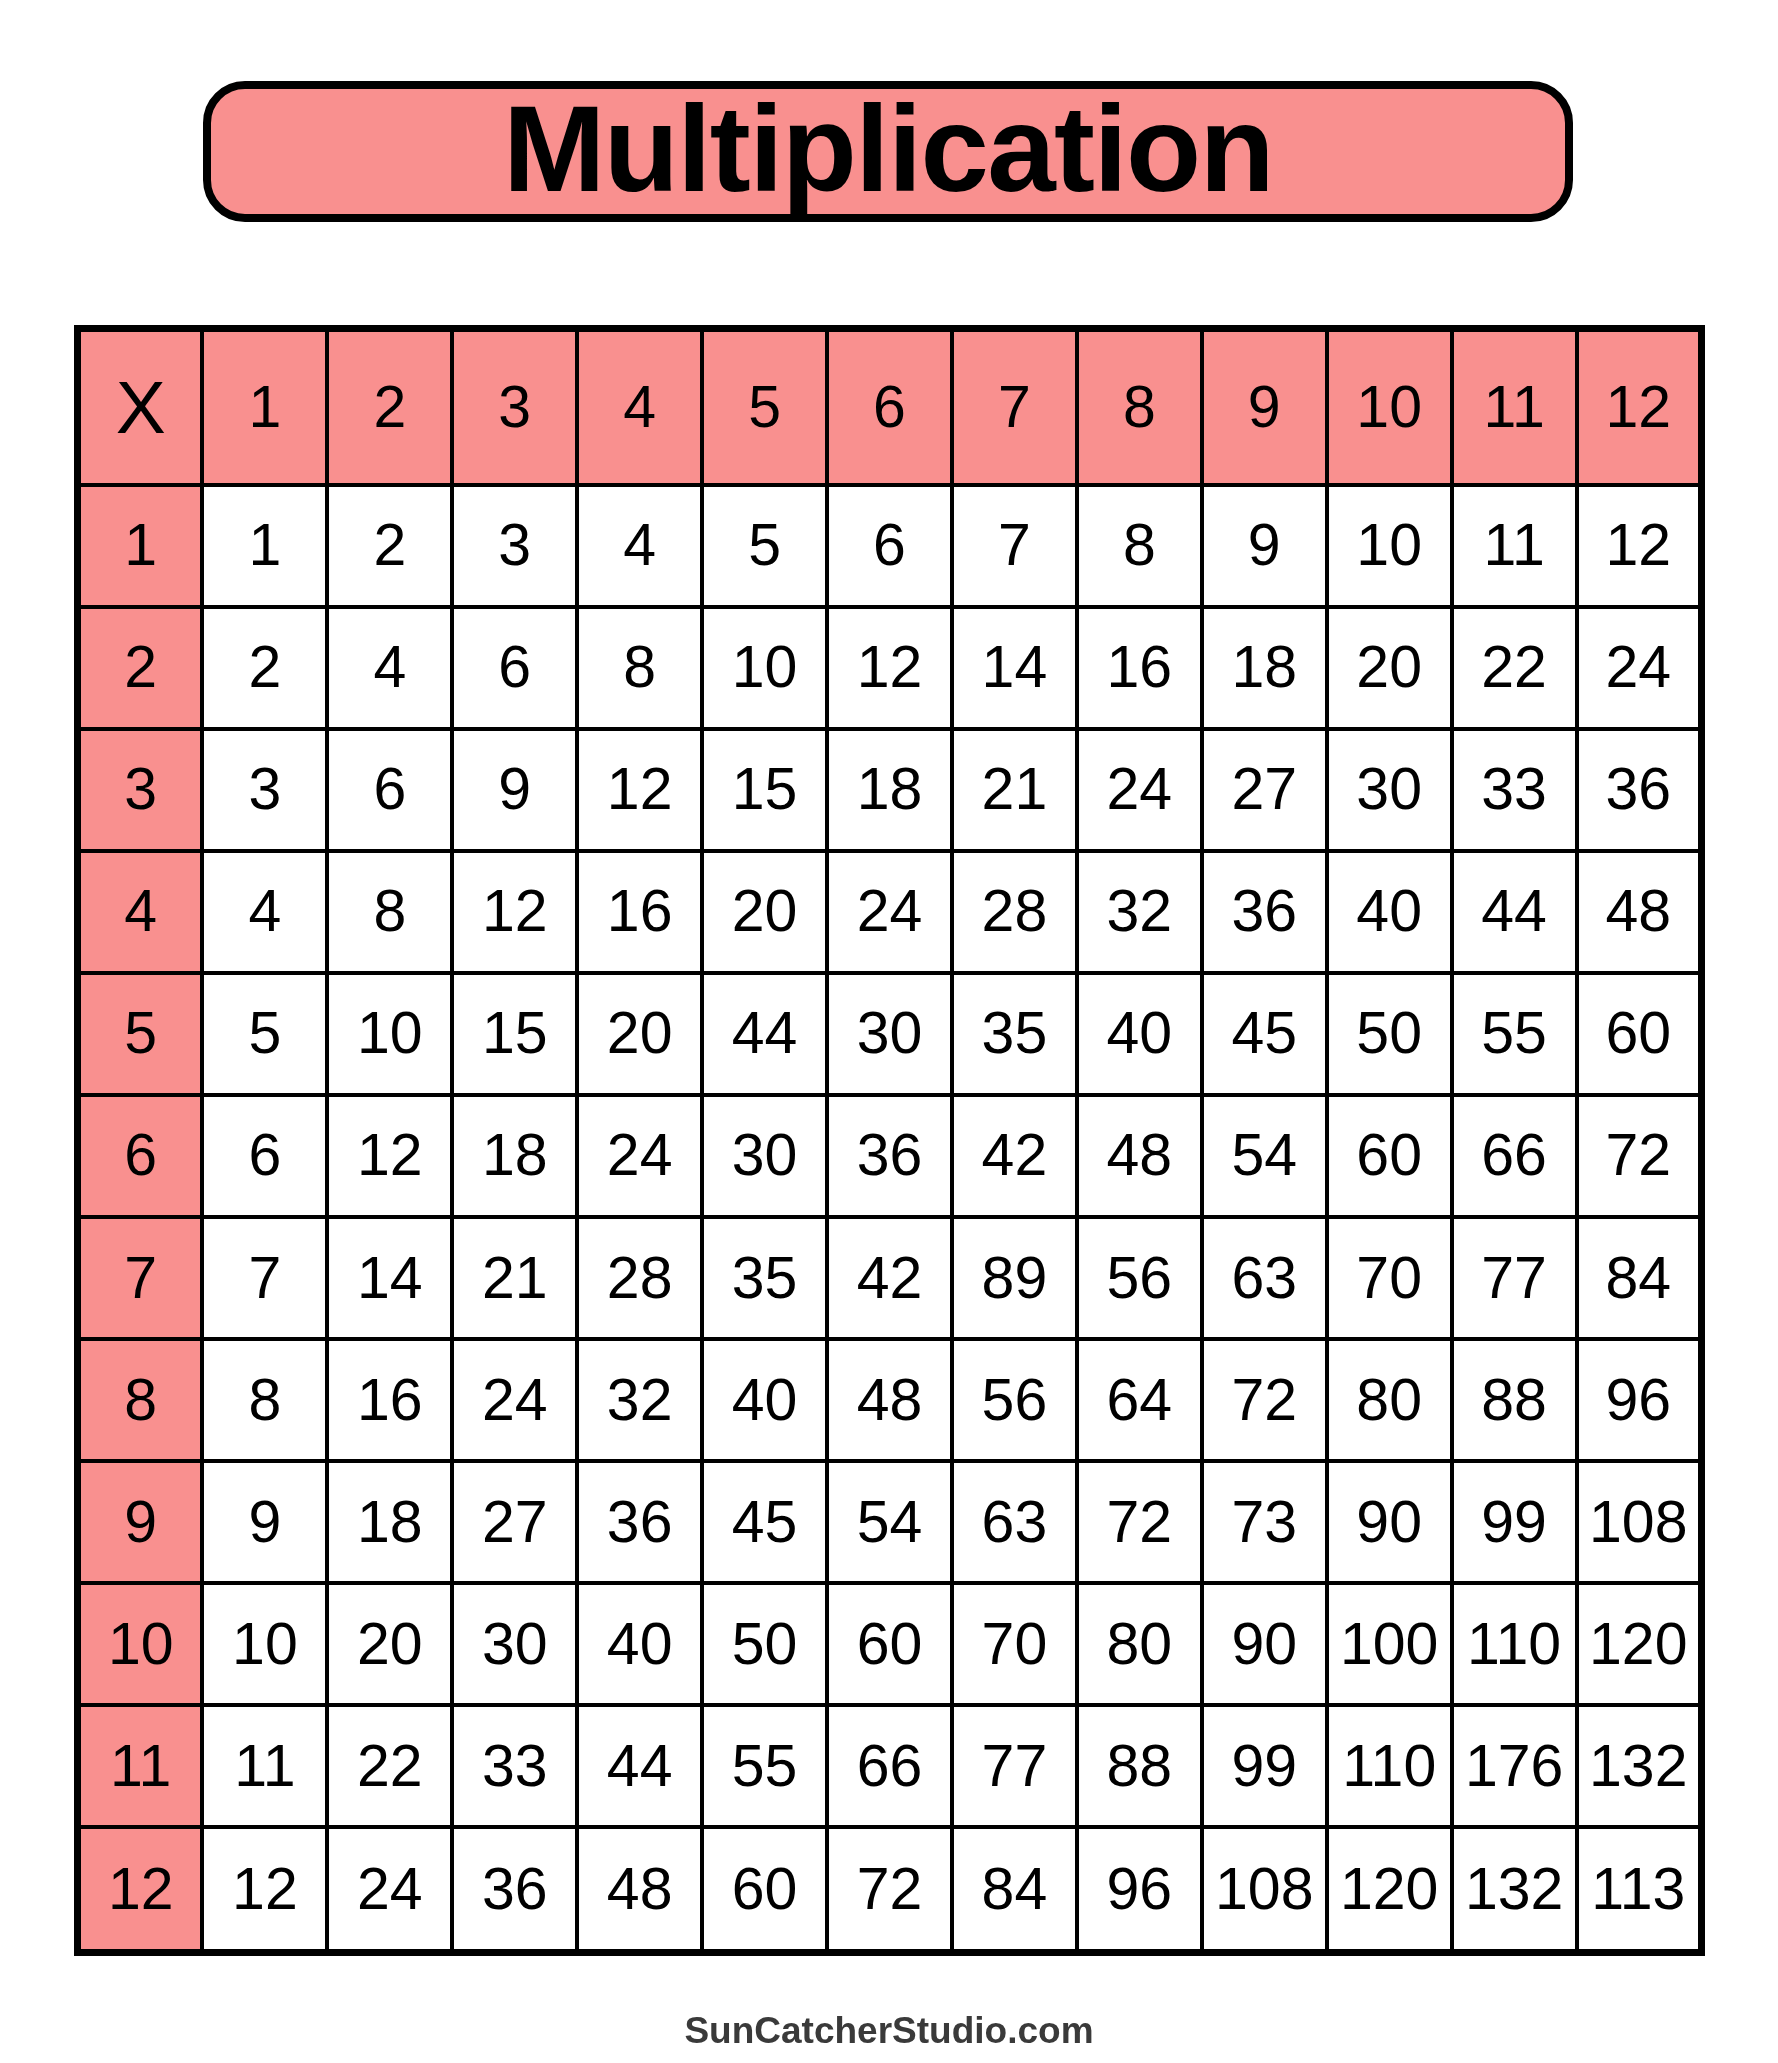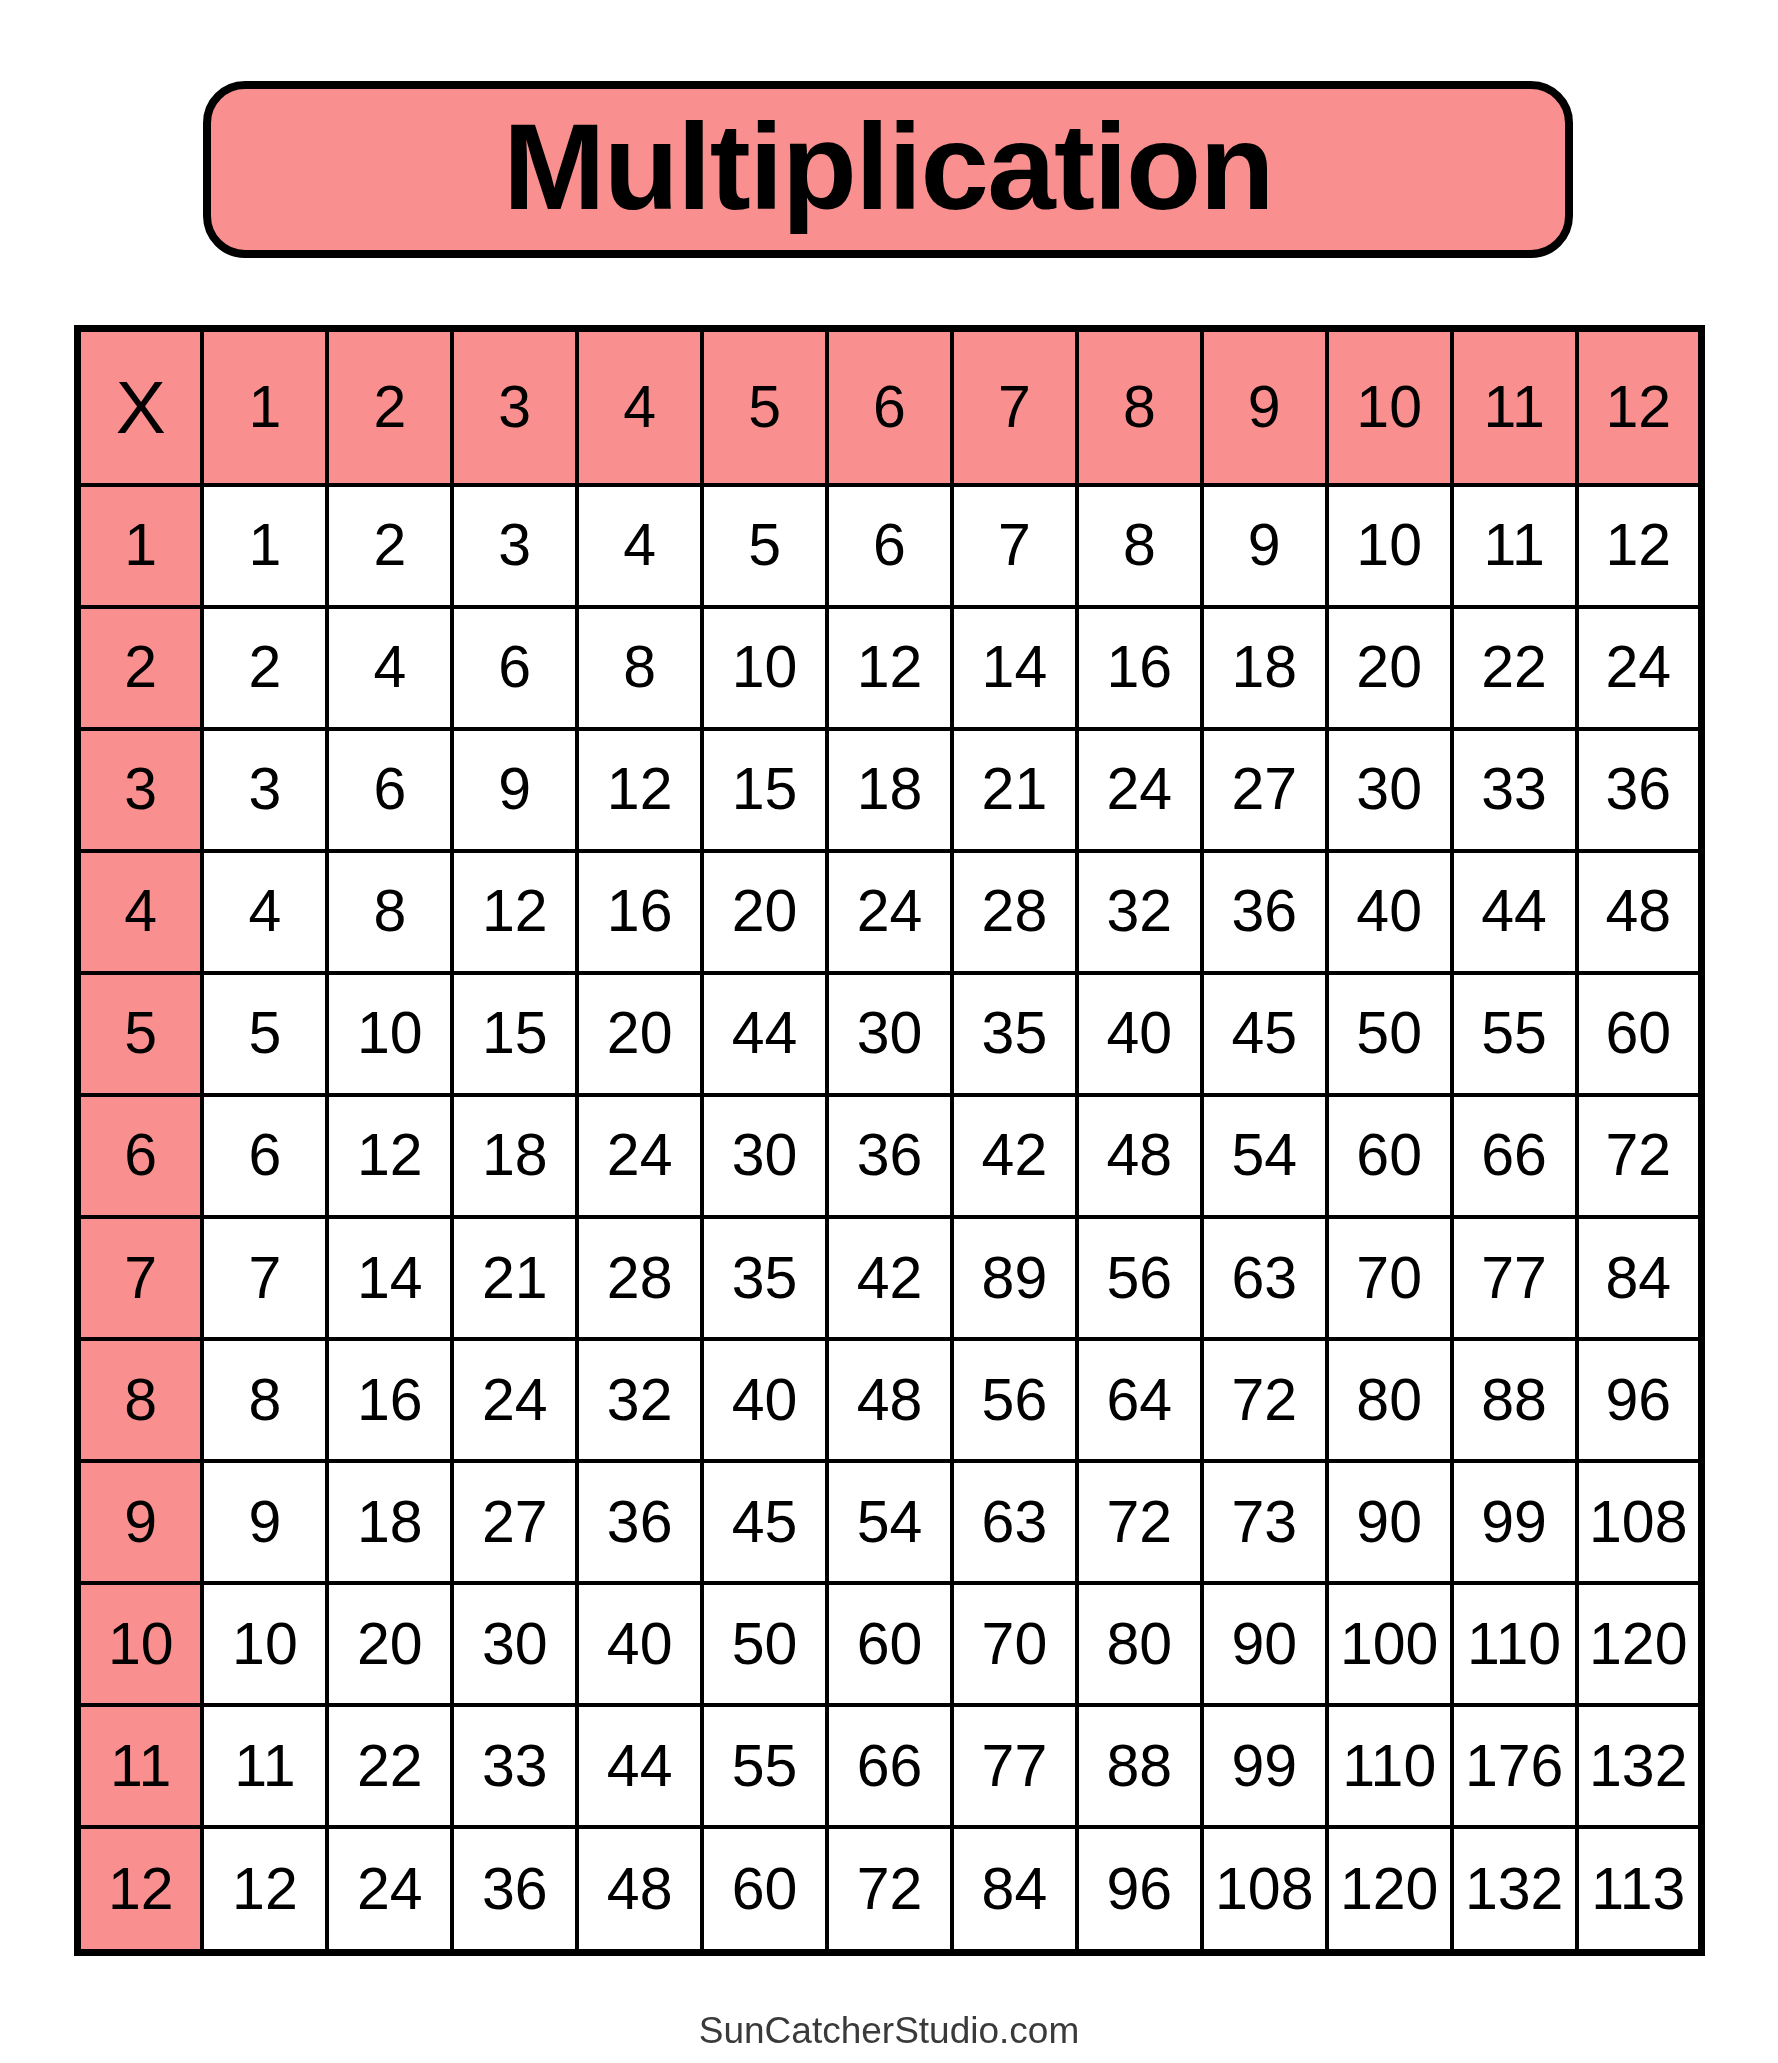--- a/index.html
+++ b/index.html
@@ -22,7 +22,7 @@
     left: 203px;
     top: 81px;
     width: 1370px;
-    height: 177px;
+    height: 141px;
     box-sizing: border-box;
     background: var(--pink, #F9908F);
     border: 8px solid var(--line, #000000);

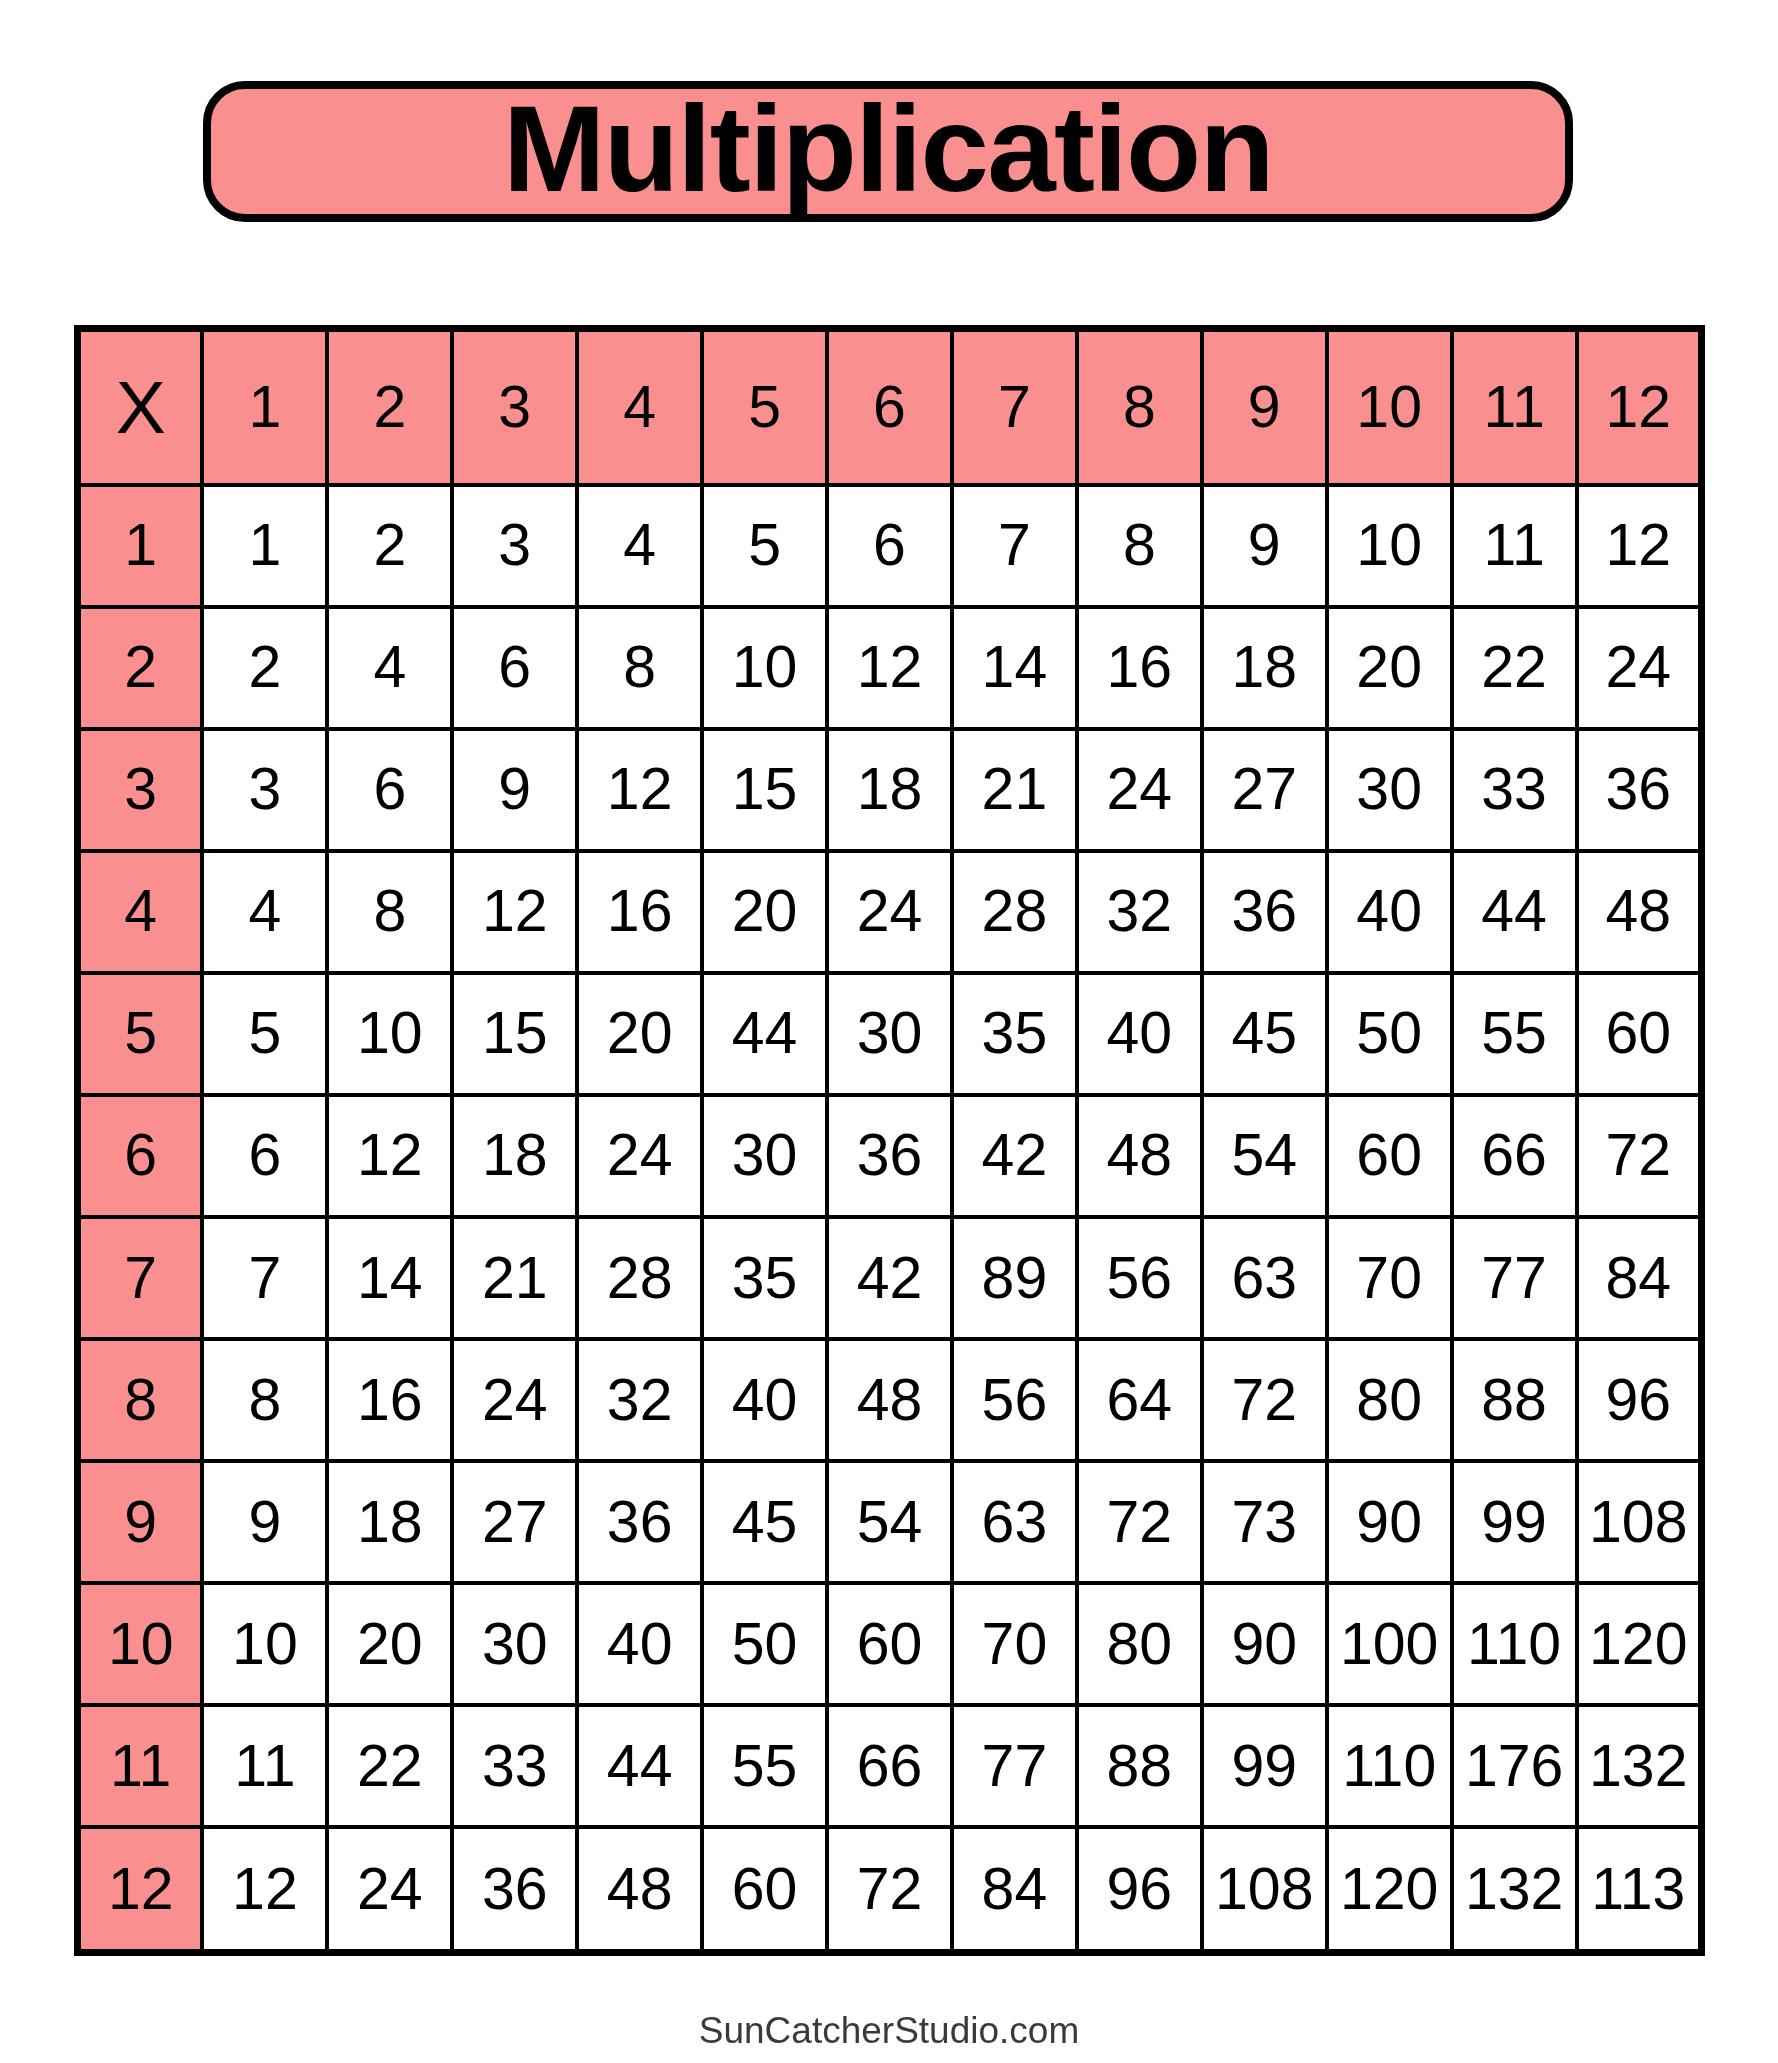--- a/index.html
+++ b/index.html
@@ -77,6 +77,7 @@
     font-size: 37px;
     letter-spacing: 0;
     color: var(--footer-c, #3A3A3A);
+    font-weight: bold;
   }
 </style>
 </head>

